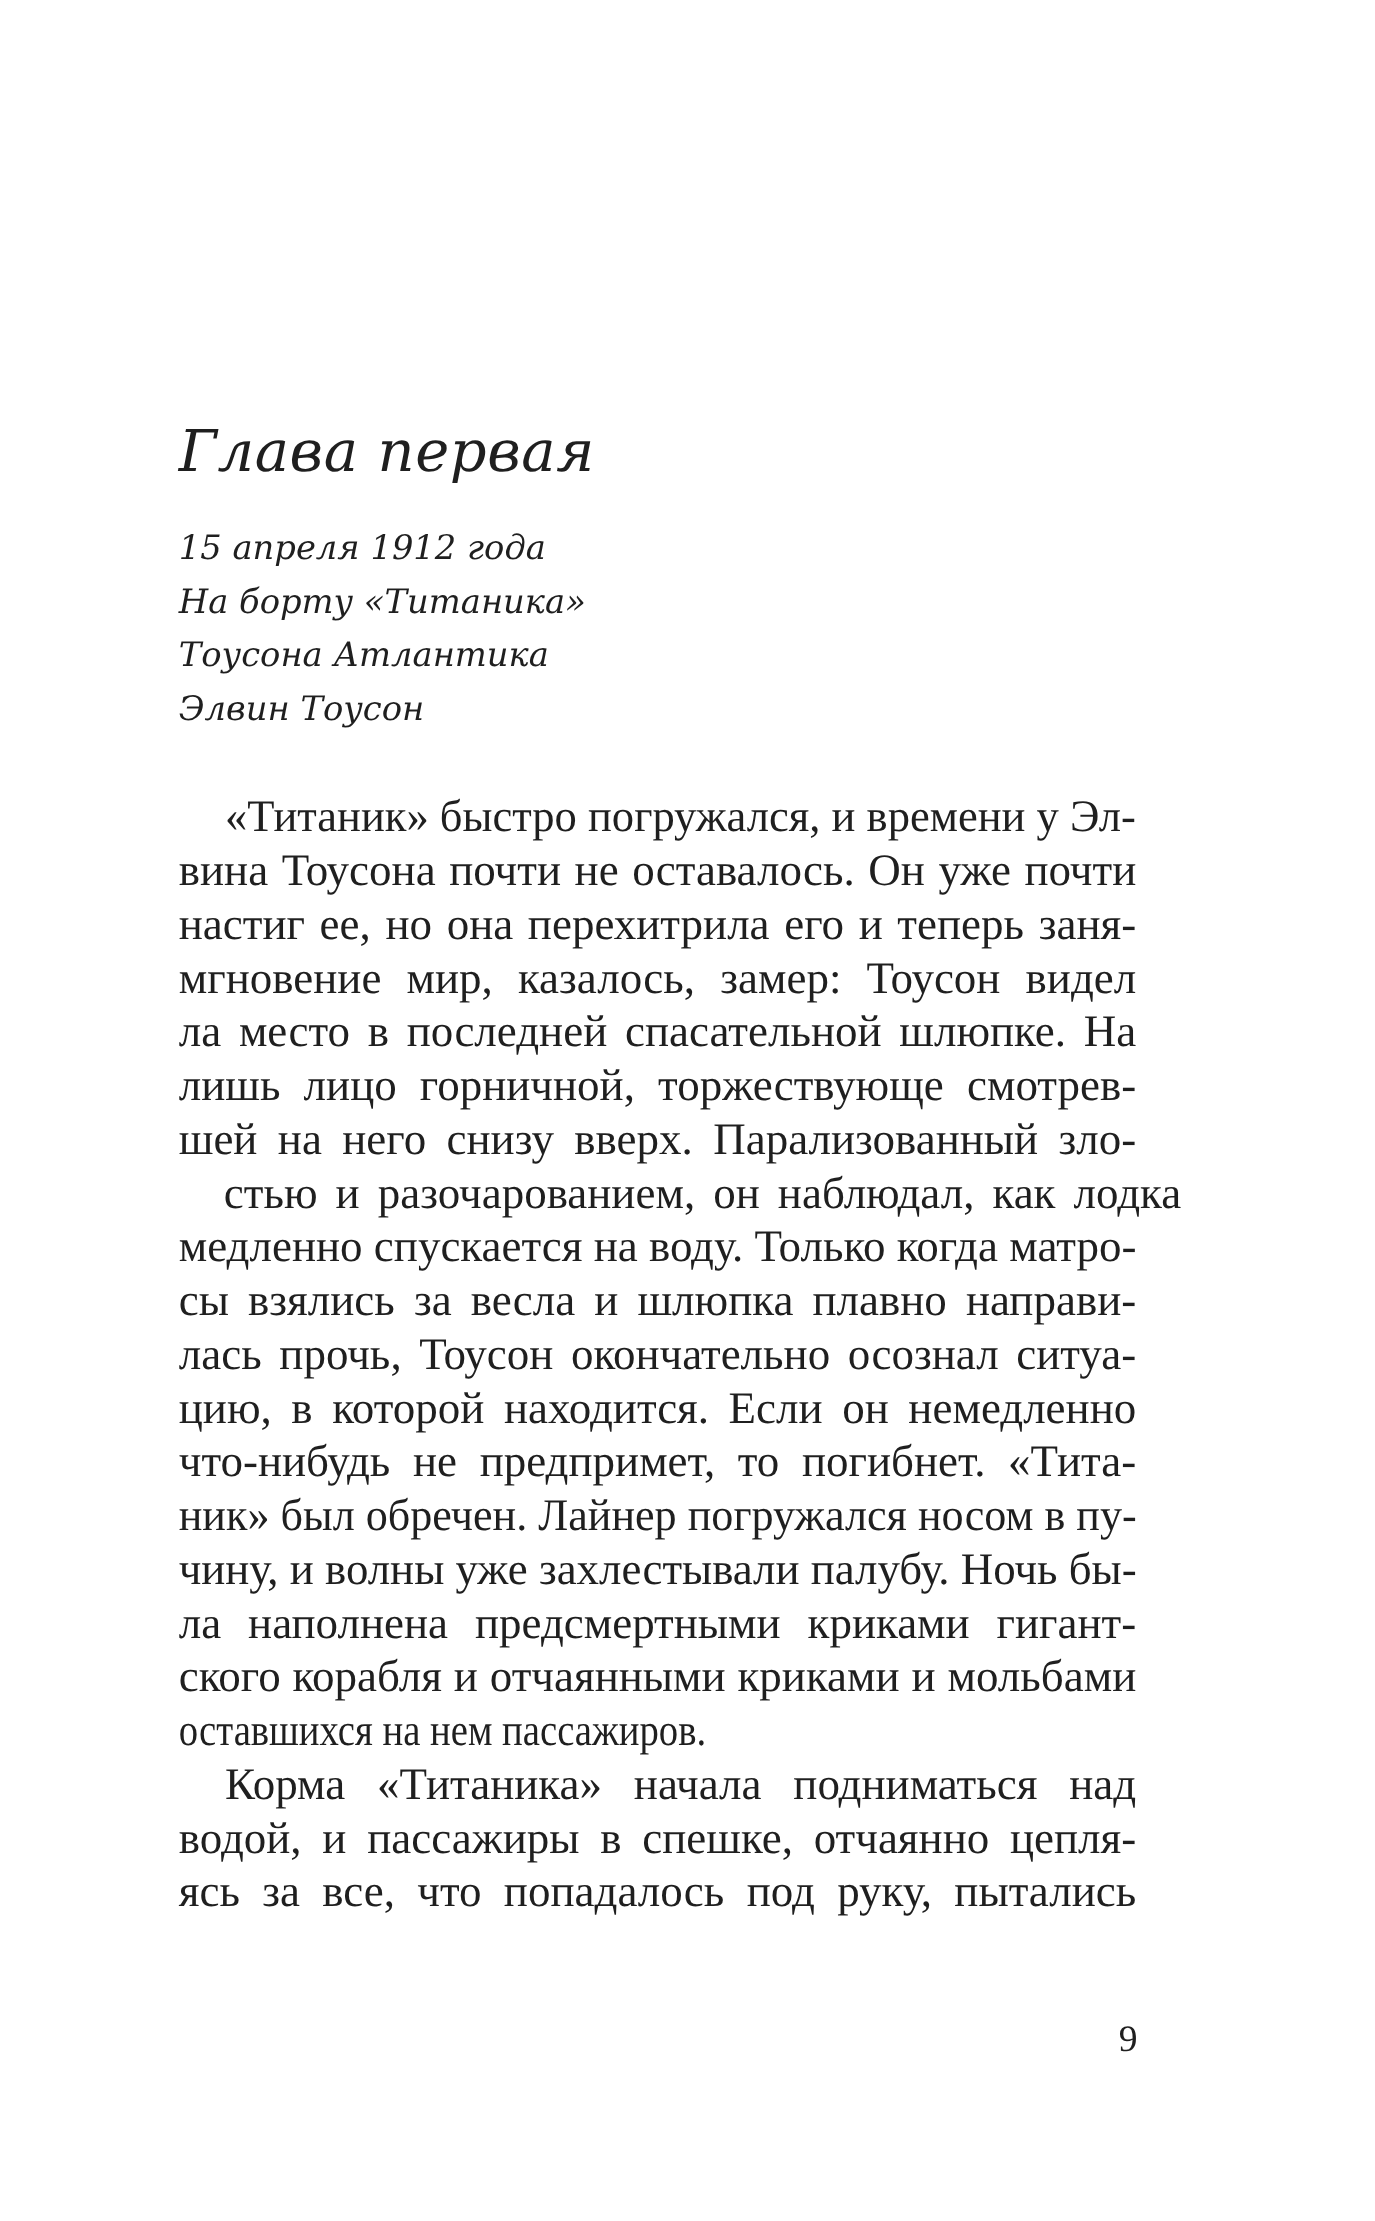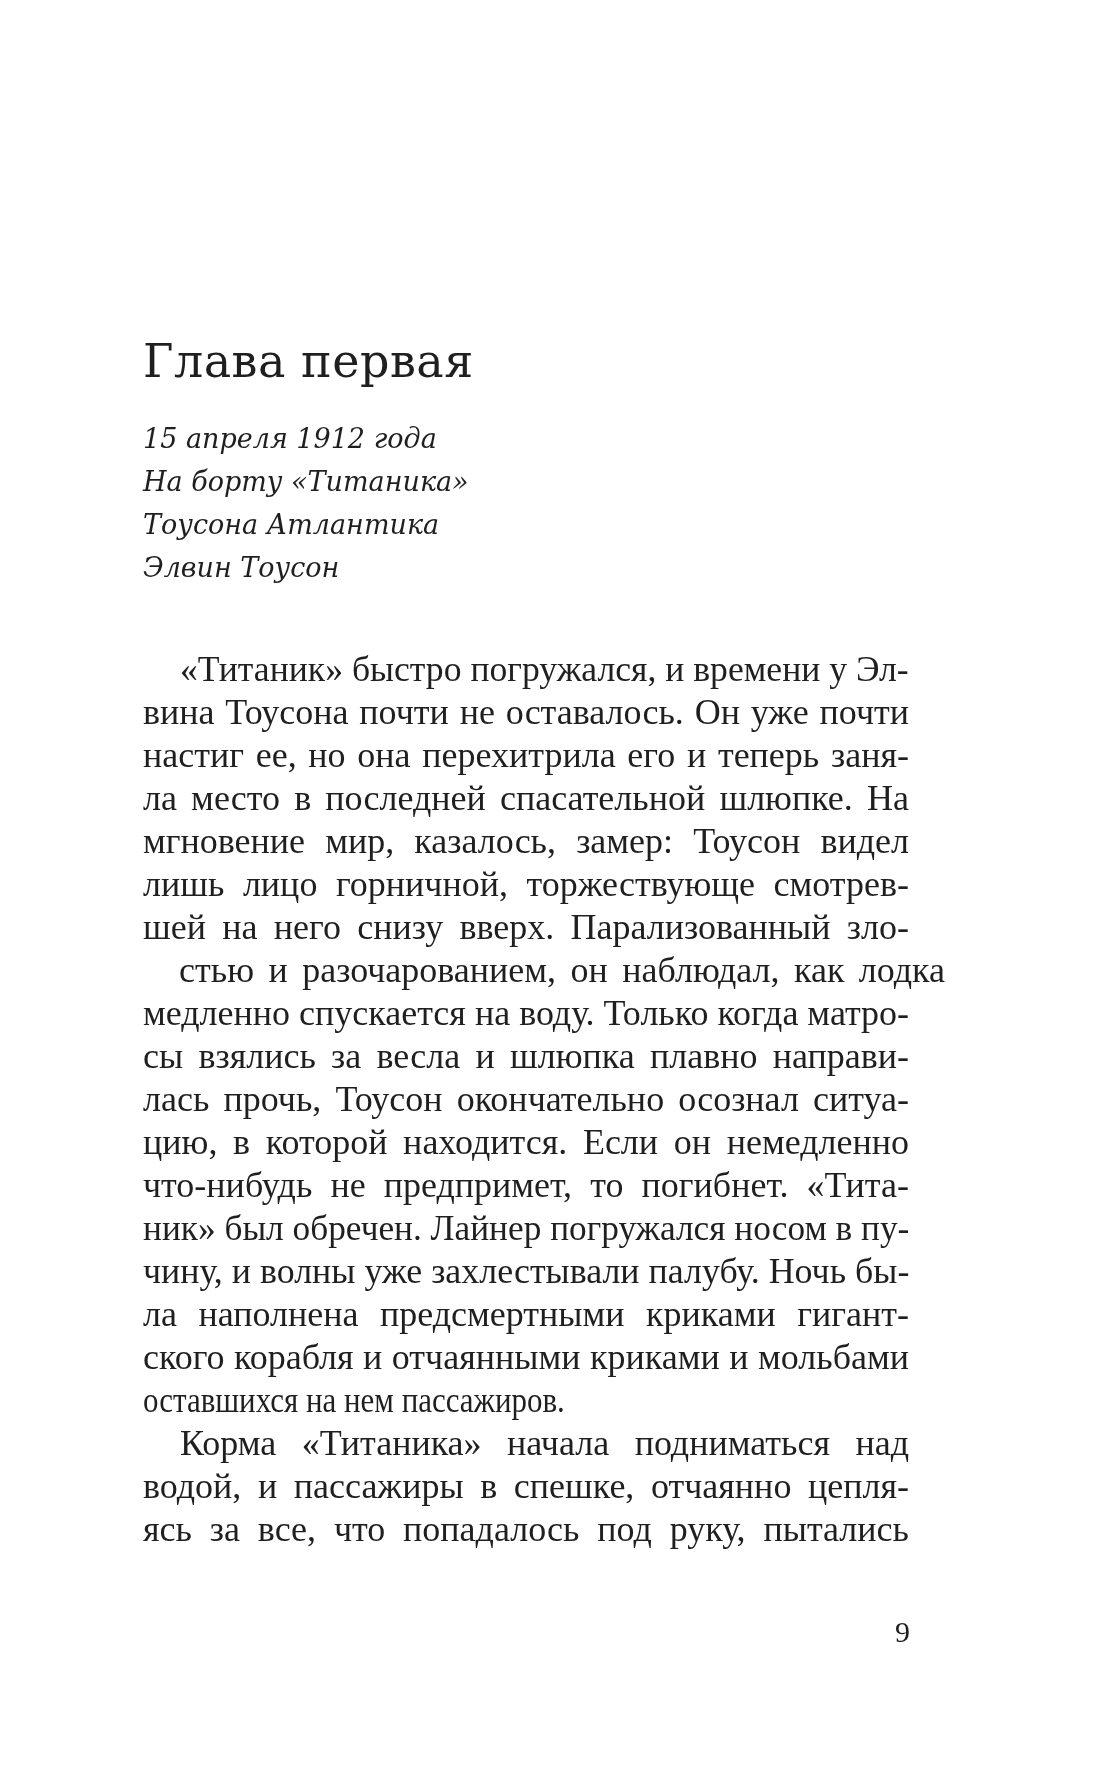--- a/index.html
+++ b/index.html
@@ -30,6 +30,7 @@
       letter-spacing: 0.5px;
       margin: 0;
       line-height: 1;
+      font-style: italic;
     }
     .meta {
       position: absolute;

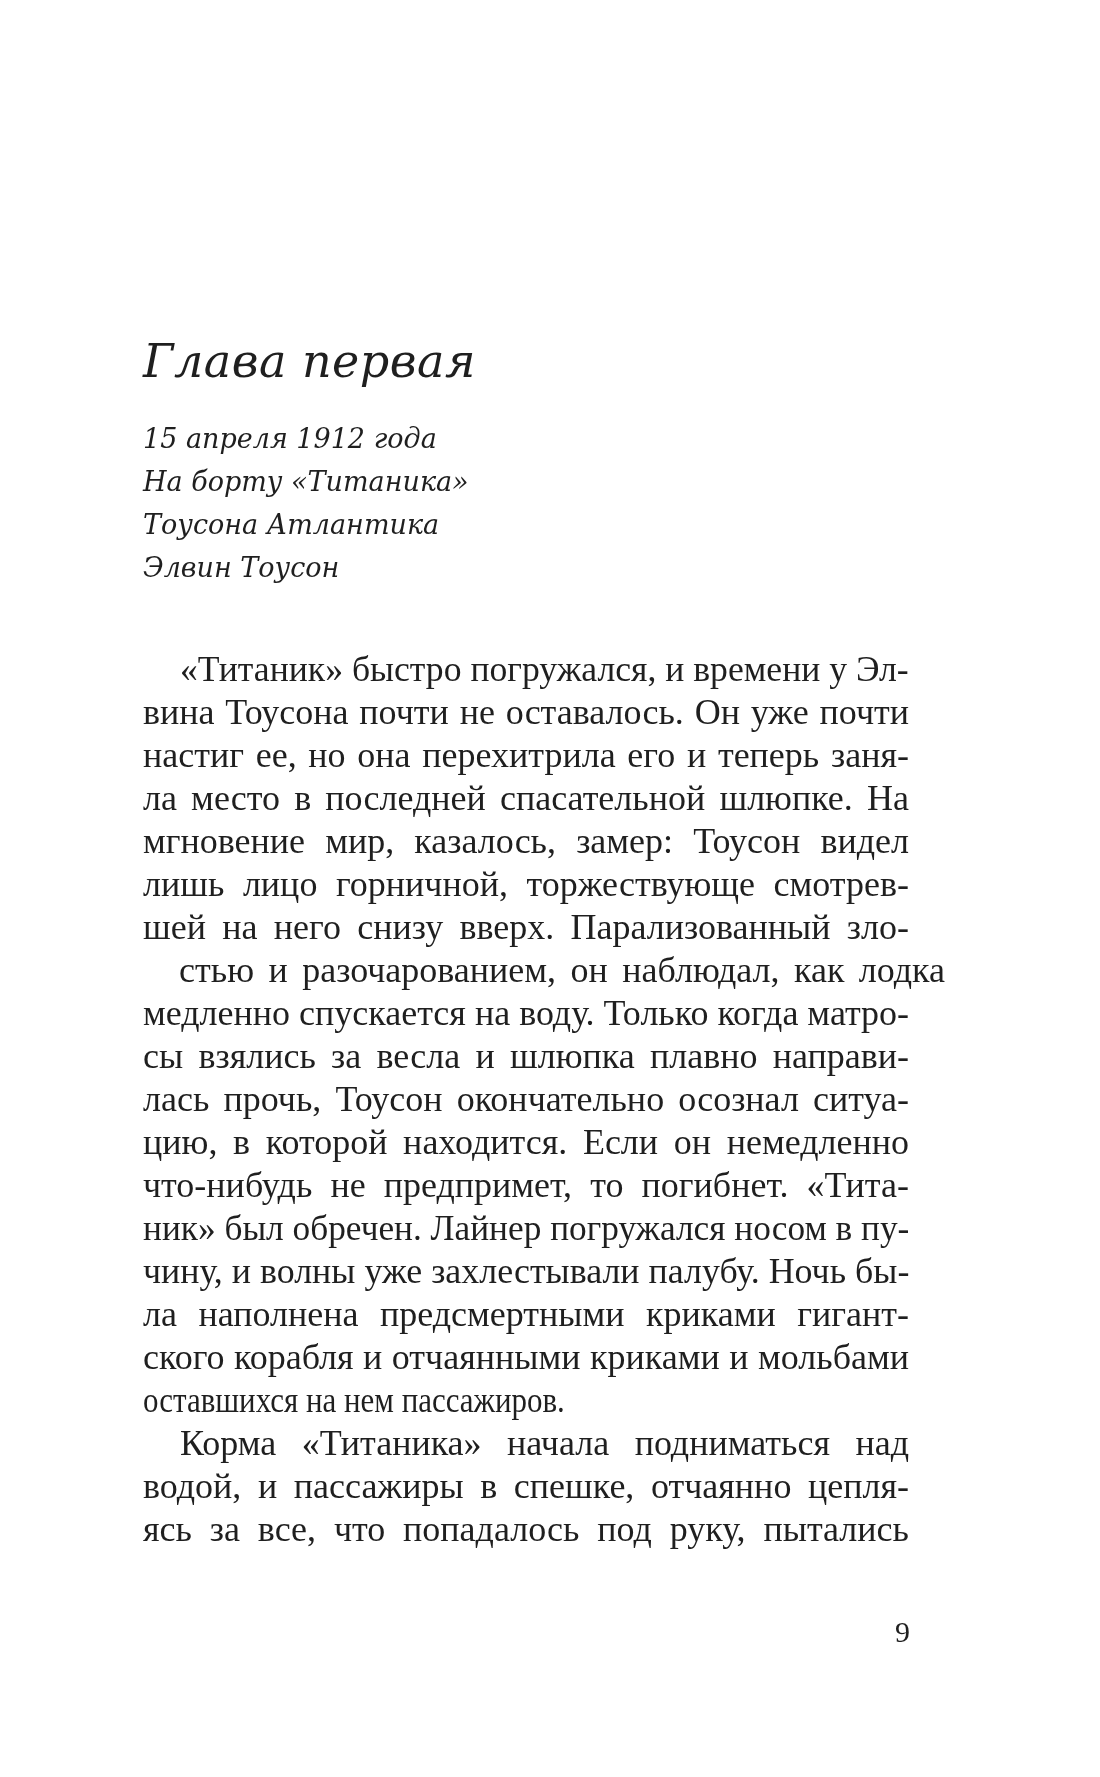--- a/index.html
+++ b/index.html
@@ -47,7 +47,7 @@
     .body-text {
       position: absolute;
       left: 143px;
-      top: 648px;
+      top: 632px;
       width: 766px;
       font-family: "Liberation Serif", serif;
       font-size: 36px;

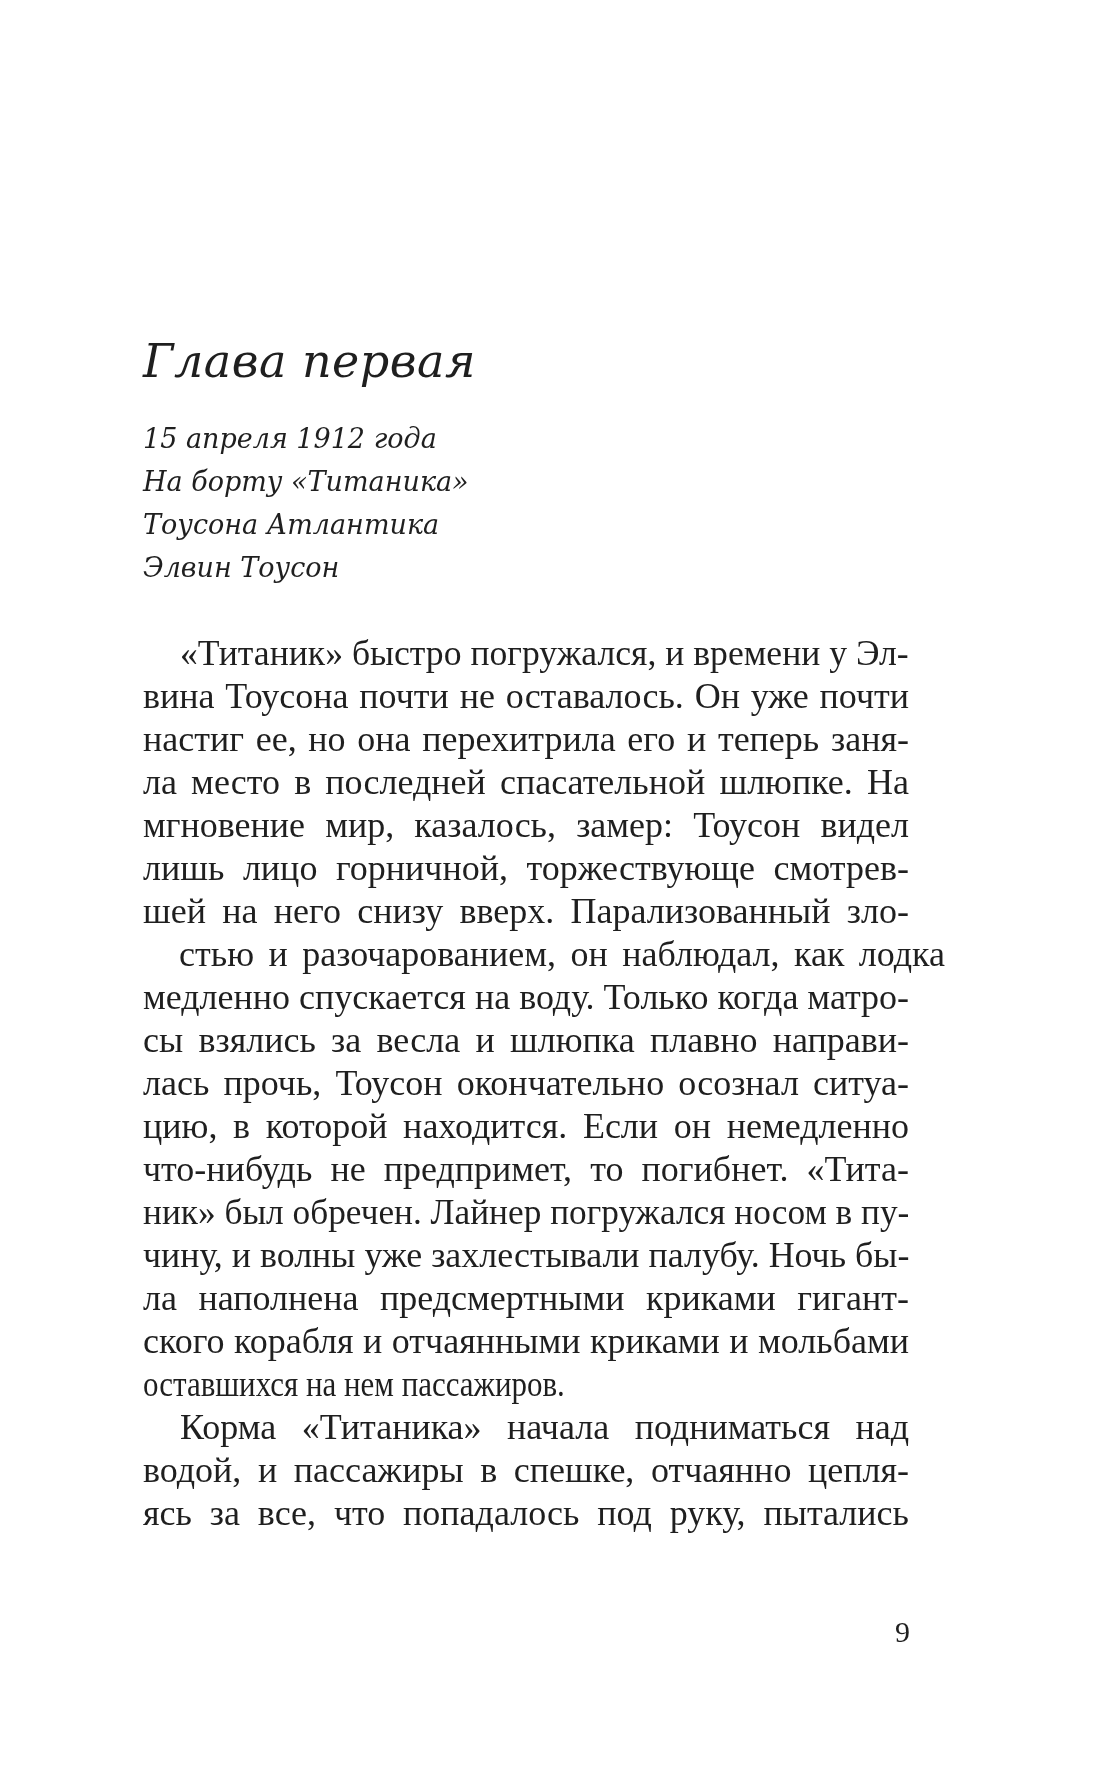--- a/index.html
+++ b/index.html
@@ -106,8 +106,8 @@
     <span class="line indent"><span class="t" style="width: auto; display: inline-block; transform: scaleX(0.990489);">«Титаник» быстро погружался, и времени у Эл-</span></span>
     <span class="line"><span class="t" style="width: 766px; display: inline-block;">вина Тоусона почти не оставалось. Он уже почти</span></span>
     <span class="line"><span class="t" style="width: 766px; display: inline-block;">настиг ее, но она перехитрила его и теперь заня-</span></span>
+    <span class="line"><span class="t" style="width: 766px; display: inline-block;">мгновение мир, казалось, замер: Тоусон видел</span></span>
     <span class="line"><span class="t" style="width: 766px; display: inline-block;">ла место в последней спасательной шлюпке. На</span></span>
-    <span class="line"><span class="t" style="width: 766px; display: inline-block;">мгновение мир, казалось, замер: Тоусон видел</span></span>
     <span class="line"><span class="t" style="width: 766px; display: inline-block;">лишь лицо горничной, торжествующе смотрев-</span></span>
     <span class="line"><span class="t" style="width: 766px; display: inline-block;">шей на него снизу вверх. Парализованный зло-</span></span>
     <span class="line"><span class="t" style="width: 766px; display: inline-block; margin-left: 36px;">стью и разочарованием, он наблюдал, как лодка</span></span>

